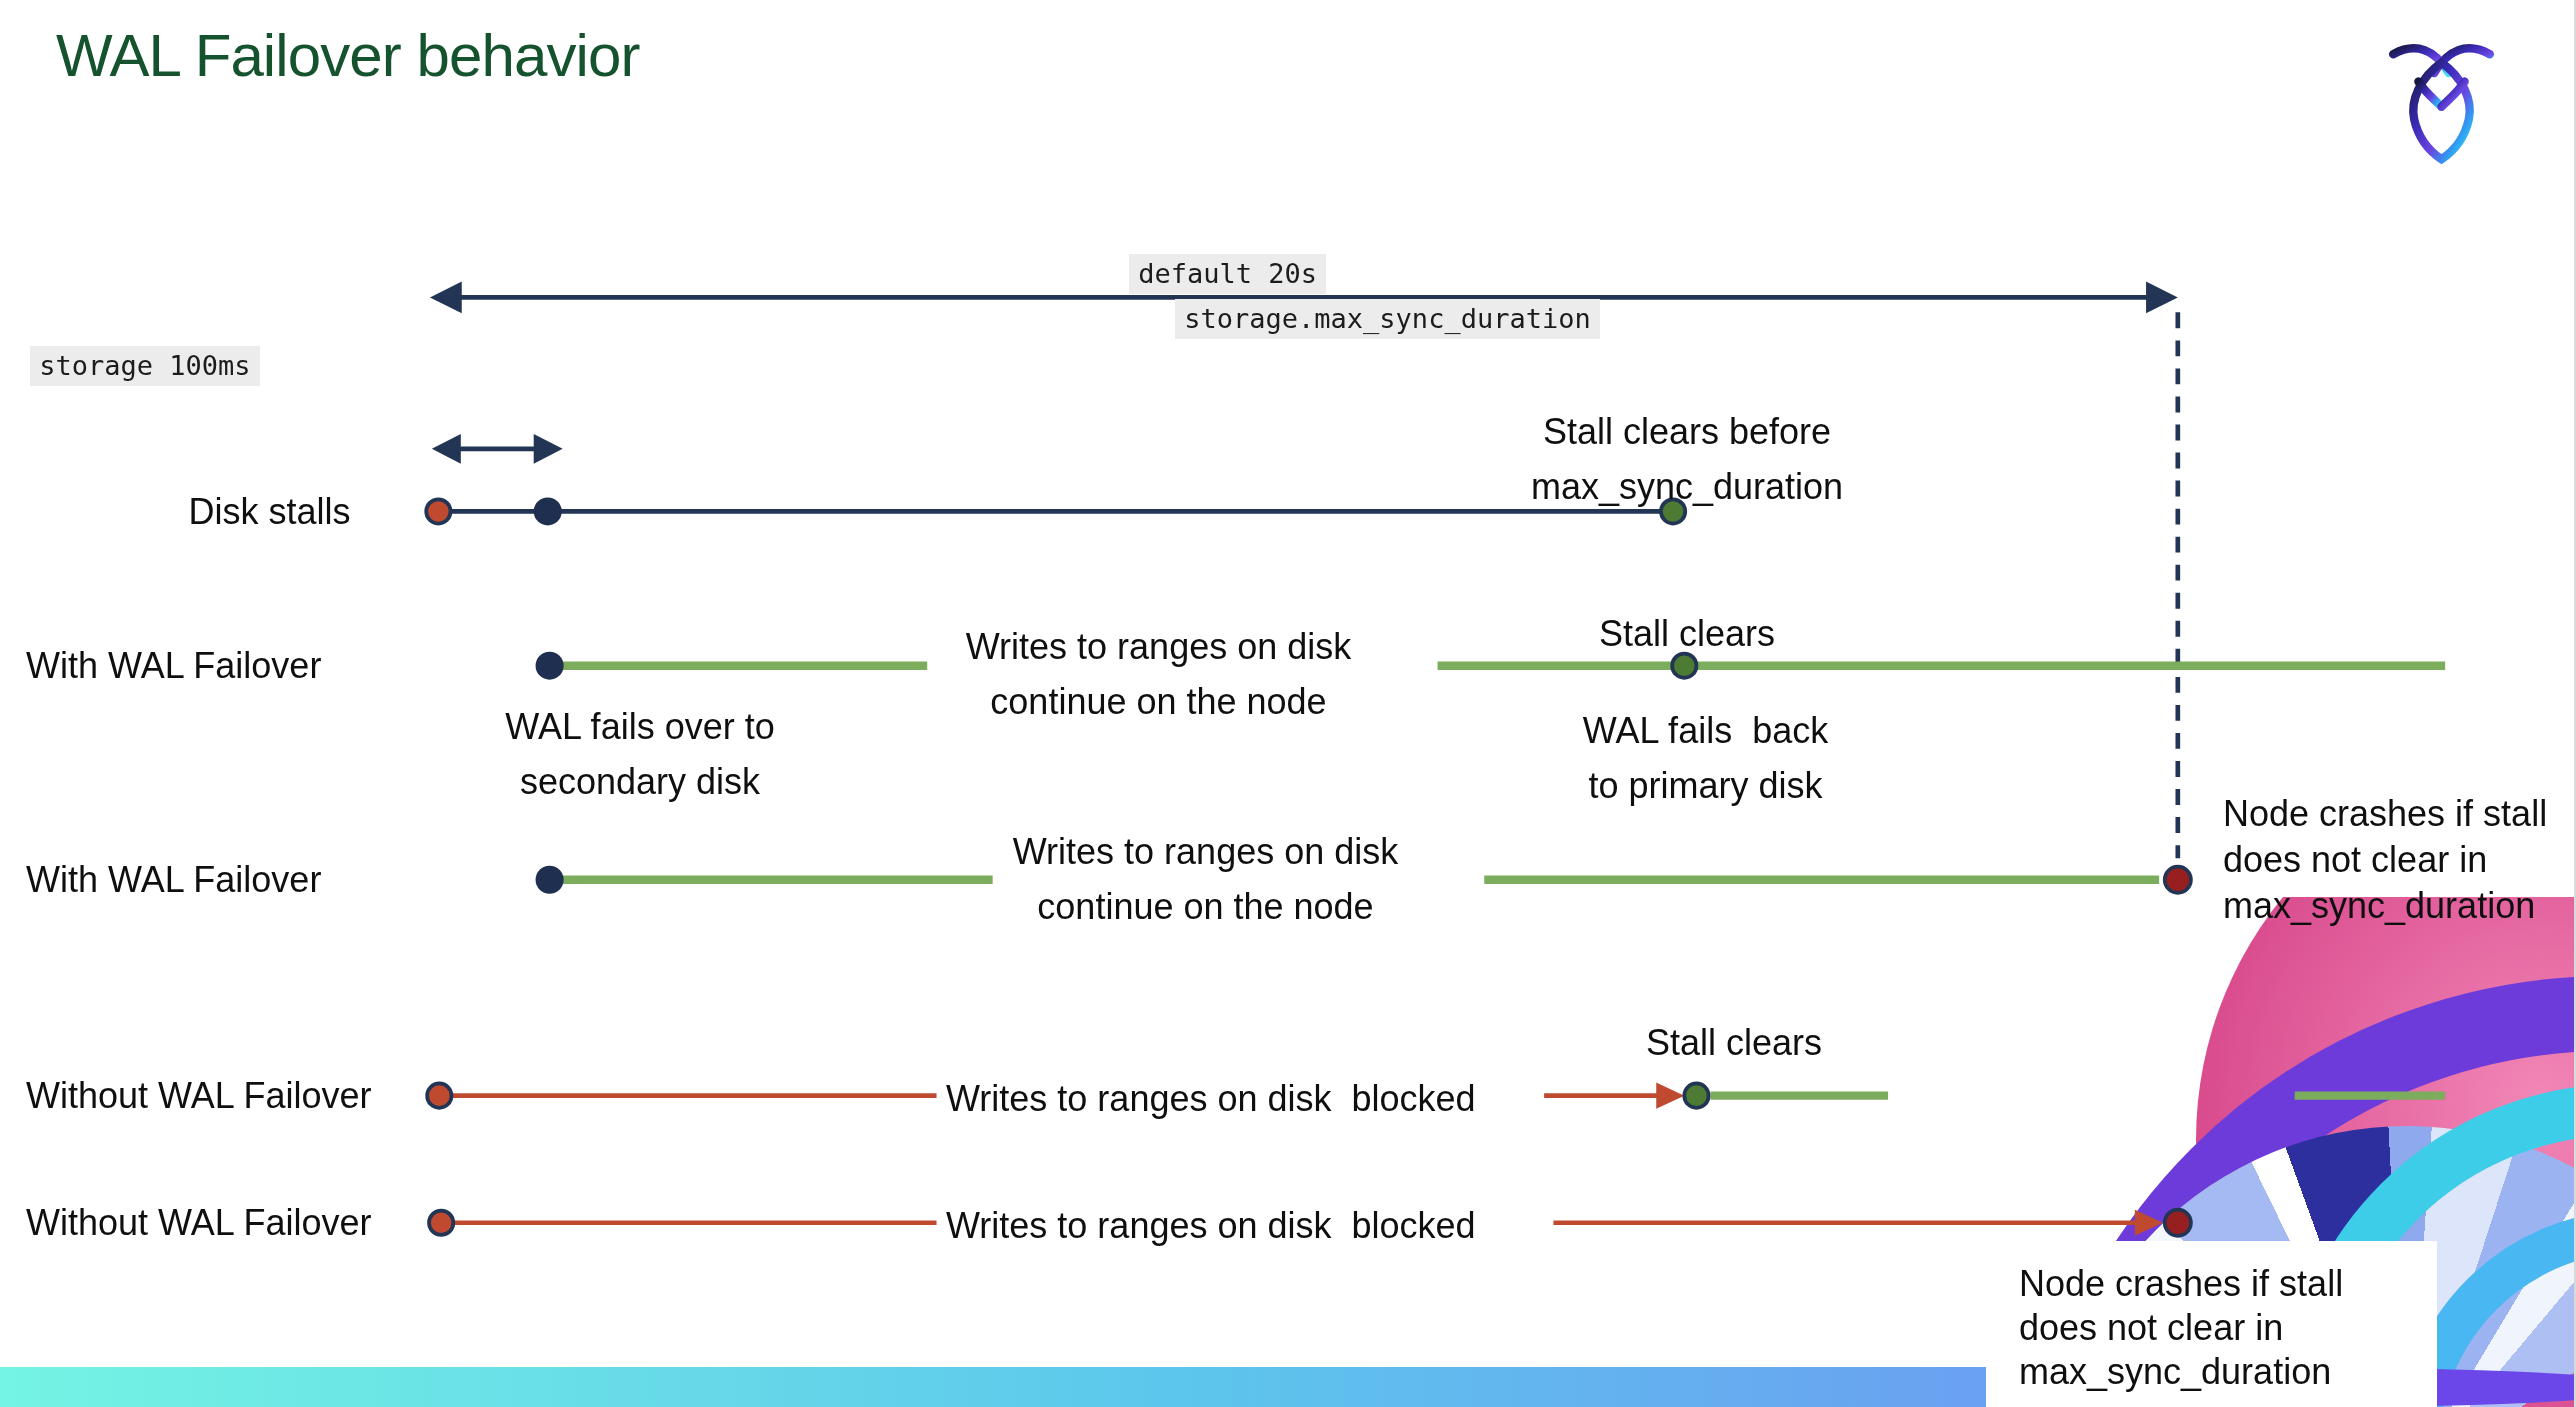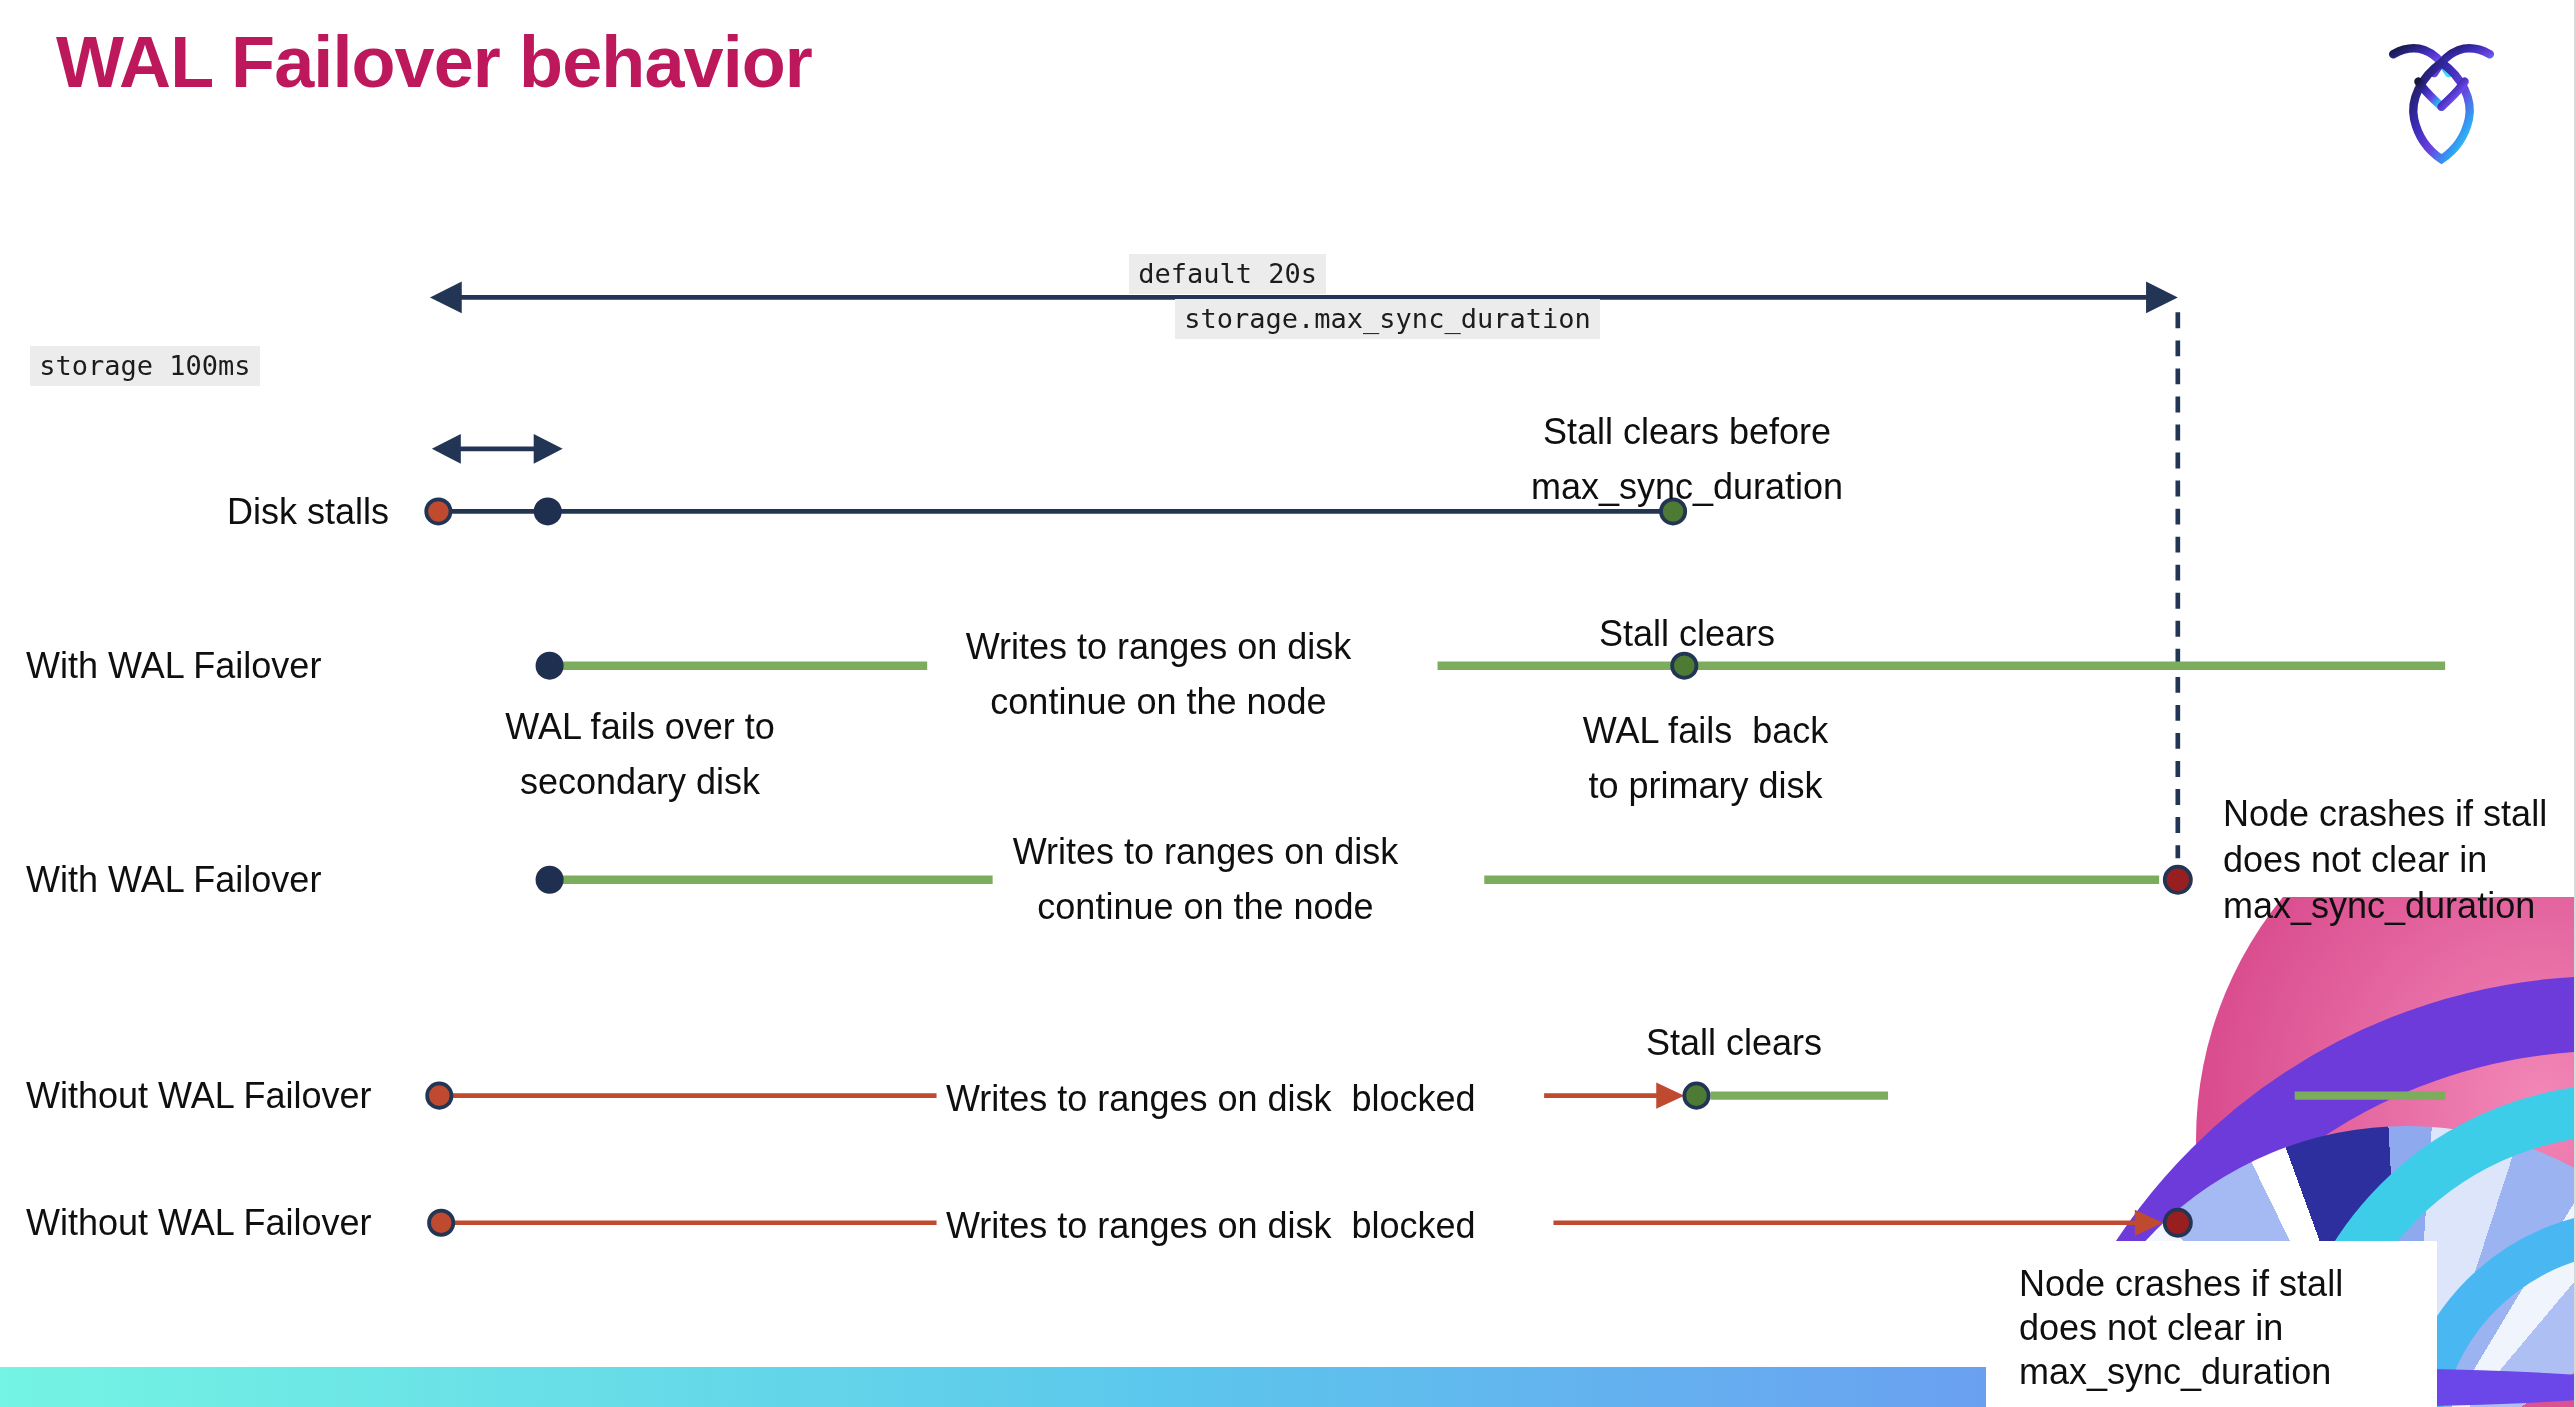--- a/index.html
+++ b/index.html
@@ -9,7 +9,7 @@
   html,body{margin:0;padding:0;background:#fff;}
   .slide{position:relative;width:2576px;height:1408px;background:#ffffff;overflow:hidden;
          font-family:"Liberation Sans",sans-serif;color:var(--text);border-right:2.8px solid #d9d9d9;box-sizing:border-box;}
-  .title{position:absolute;left:56px;top:20.6px;margin:0;font-size:72px;font-weight:700;letter-spacing:-0.9px;color:#be185d;}
+  .title{position:absolute;left:56px;top:20.6px;margin:0;font-size:60px;font-weight:400;letter-spacing:-0.9px;color:#14532d;}
   .code{position:absolute;font-family:"DejaVu Sans Mono","Liberation Mono",monospace;font-size:27px;
         background:var(--code_bg);color:#1c1c1c;padding:3.7px 9.3px;white-space:pre;line-height:1.2;}
   .txt{position:absolute;font-size:36px;line-height:55px;white-space:pre-wrap;}

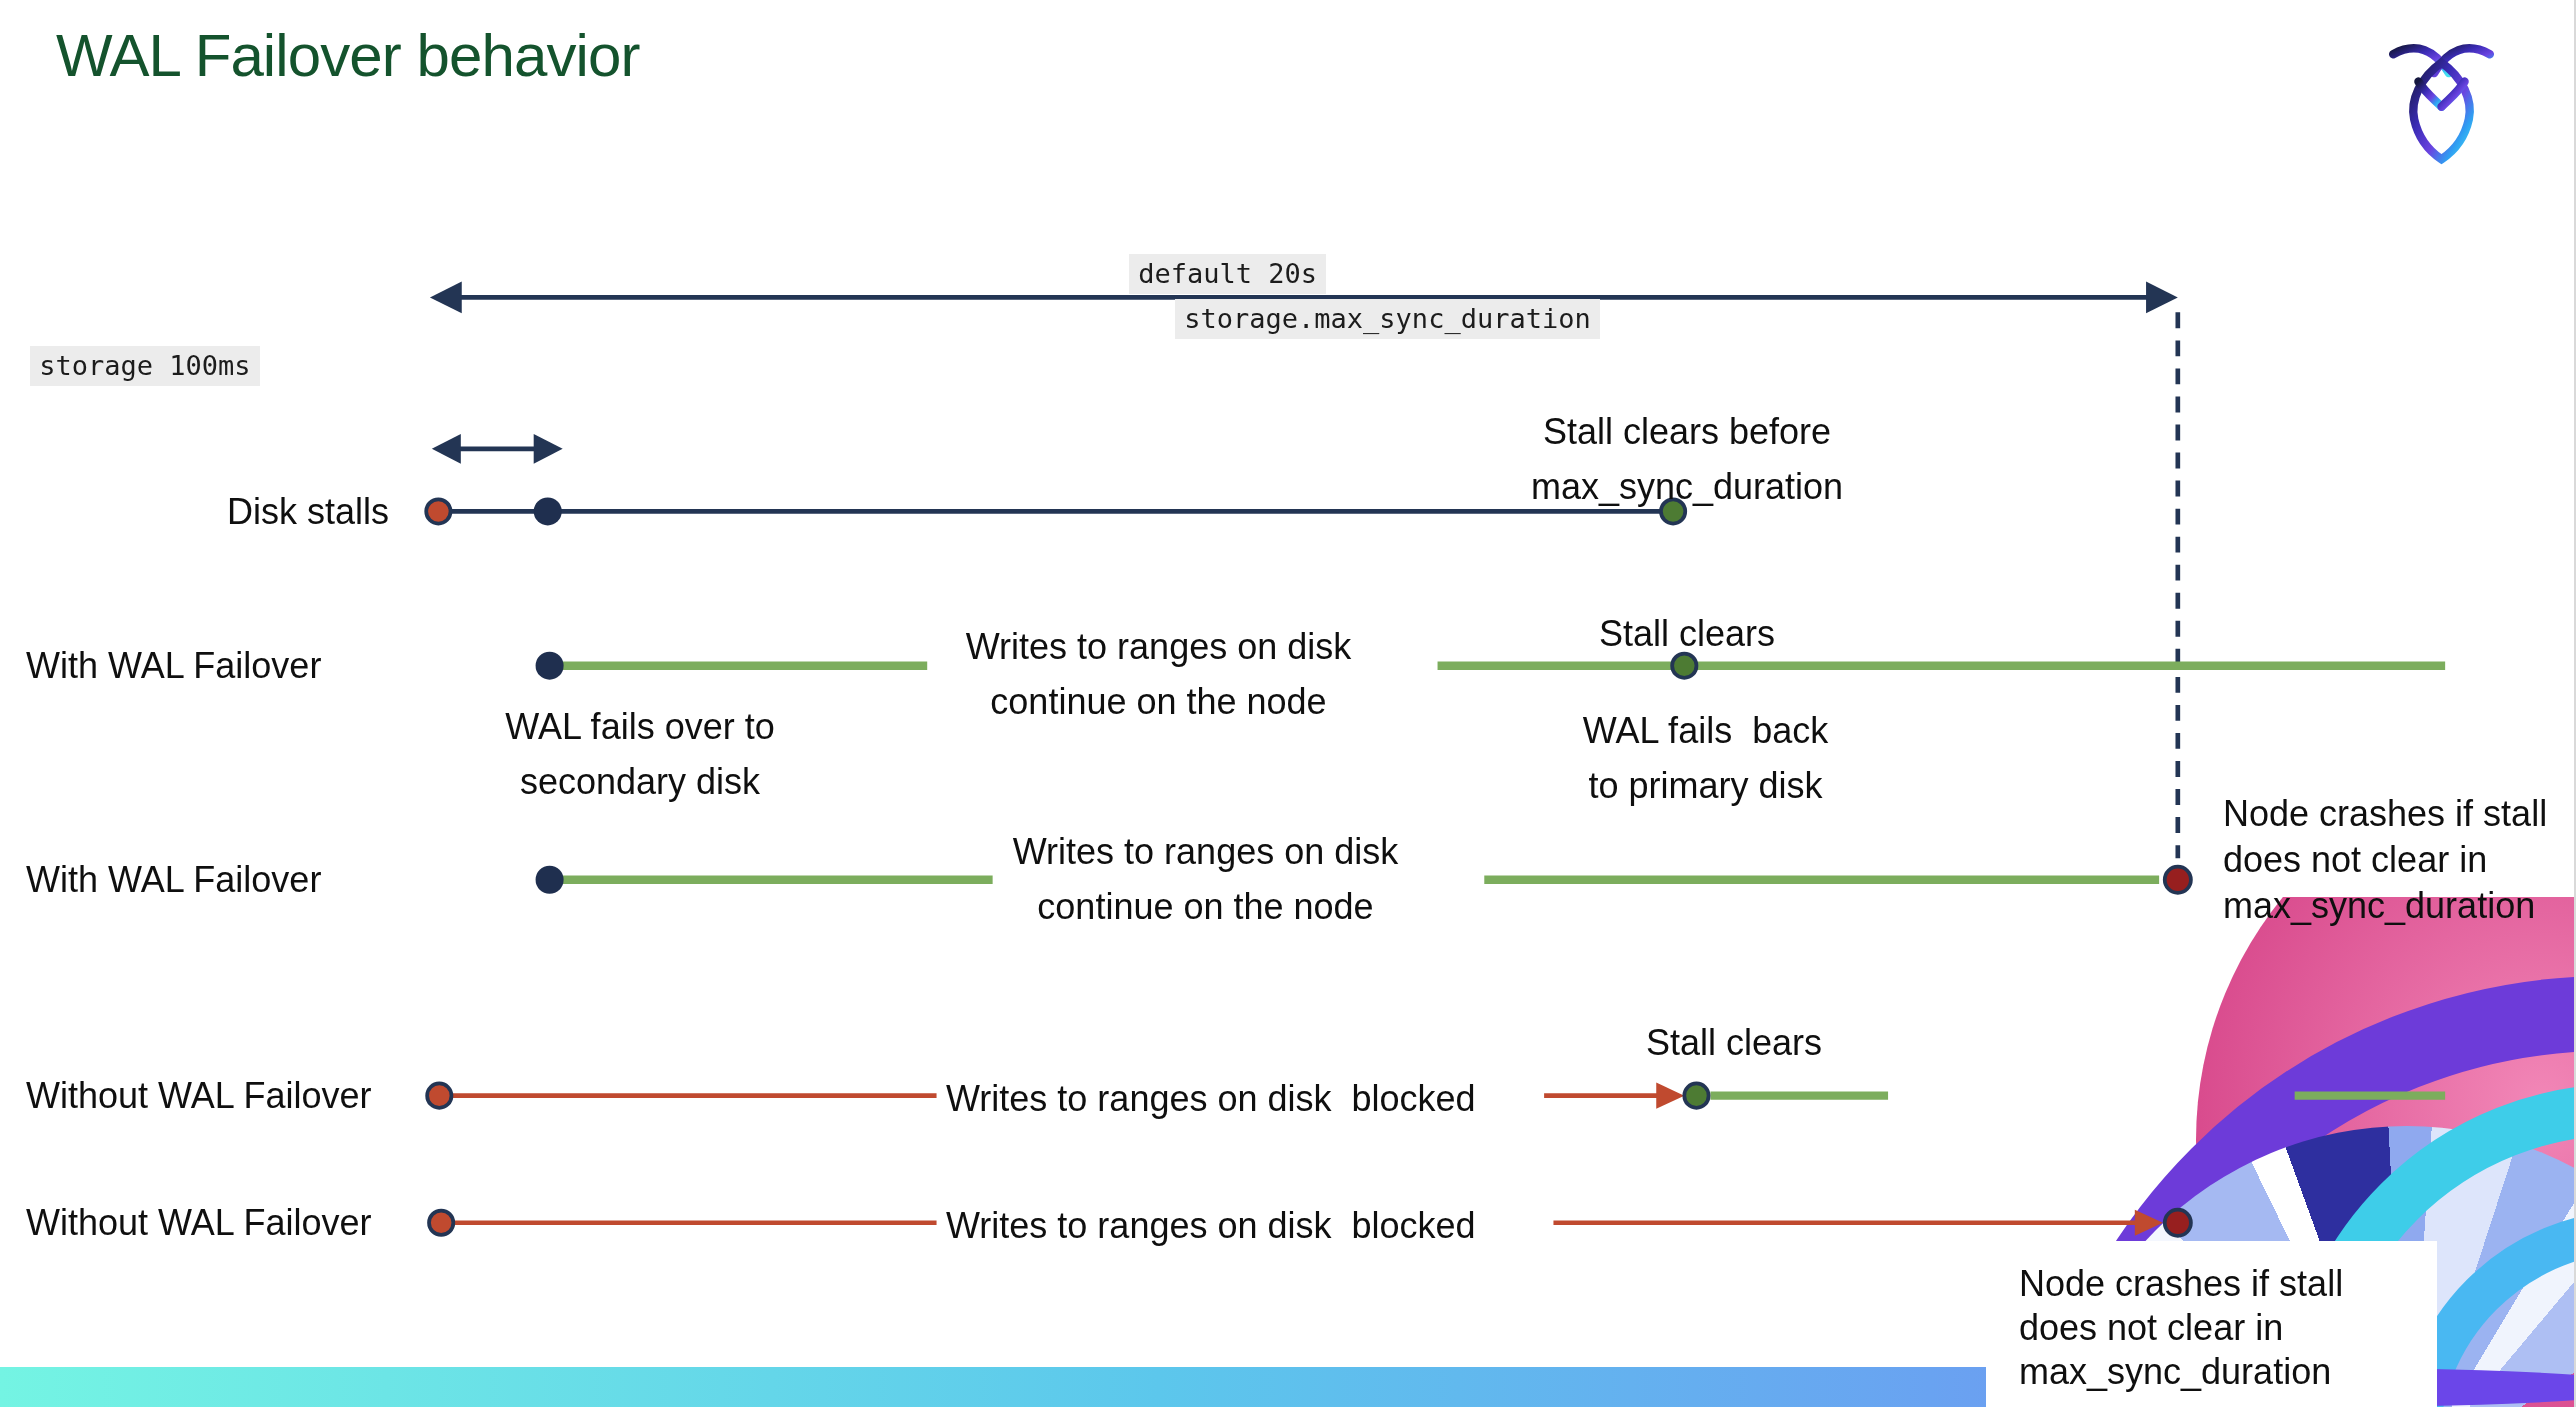--- a/index.html
+++ b/index.html
@@ -14,7 +14,7 @@
         background:var(--code_bg);color:#1c1c1c;padding:3.7px 9.3px;white-space:pre;line-height:1.2;}
   .txt{position:absolute;font-size:36px;line-height:55px;white-space:pre-wrap;}
   .center{text-align:center;}
-  .right{text-align:right;}
+  .right{text-align:center;}
   .rowlabel{position:absolute;font-size:36px;line-height:45px;white-space:nowrap;}
   .overlay{position:absolute;left:0;top:0;z-index:3;}
   .lbl{z-index:4;}

